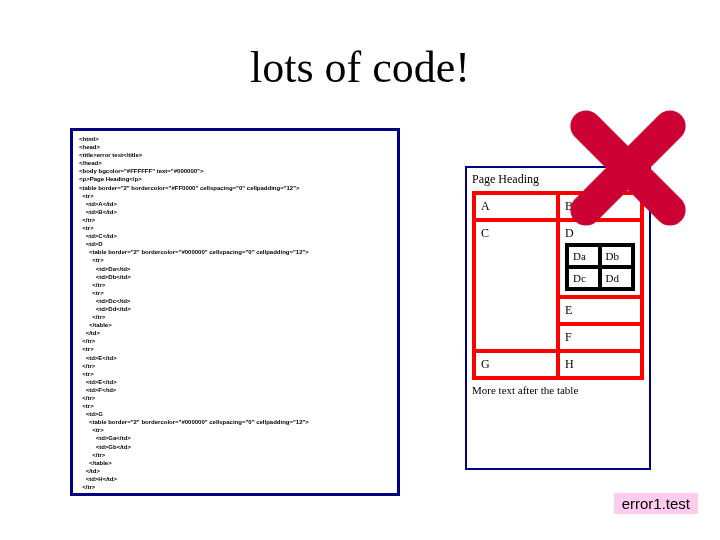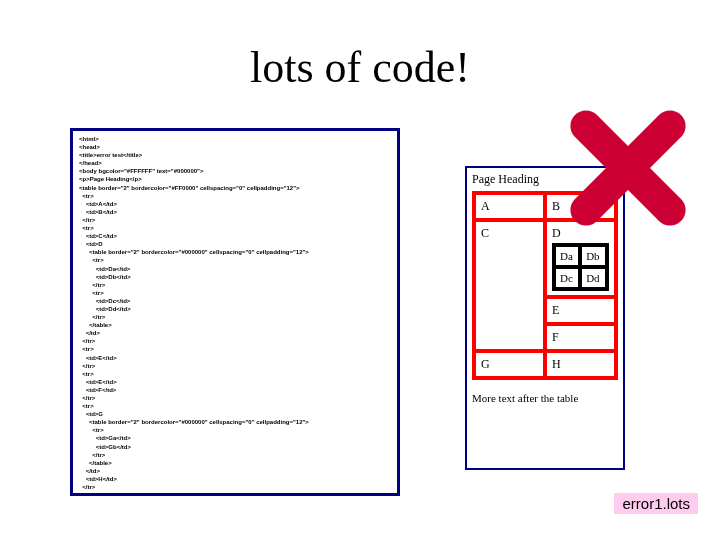--- a/index.html
+++ b/index.html
@@ -54,7 +54,7 @@
     position: absolute;
     left: 465px;
     top: 166px;
-    width: 160px;
+    width: 186px;
     height: 304px;
     border: 2px solid #000080;
     background: #fff;

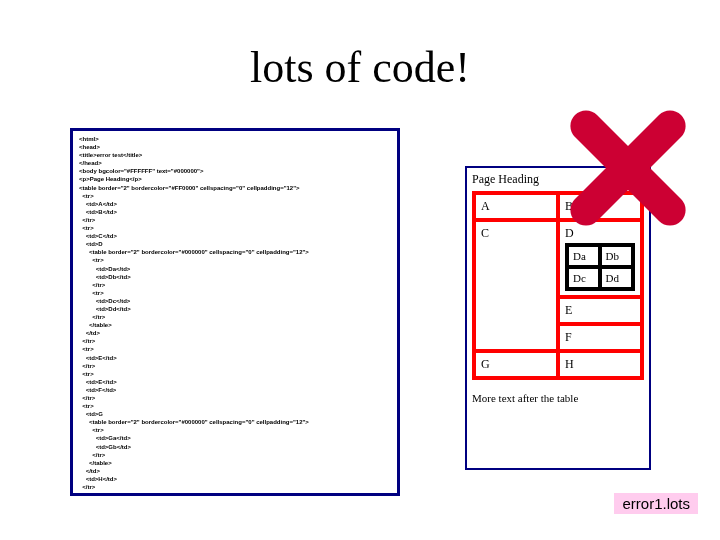--- a/index.html
+++ b/index.html
@@ -68,7 +68,7 @@
     font-size: 12px;
   }
   .render-box p.after {
-    margin-top: 12px;
+    margin-top: 4px;
     font-size: 11px;
   }
   .render-box table.outer {

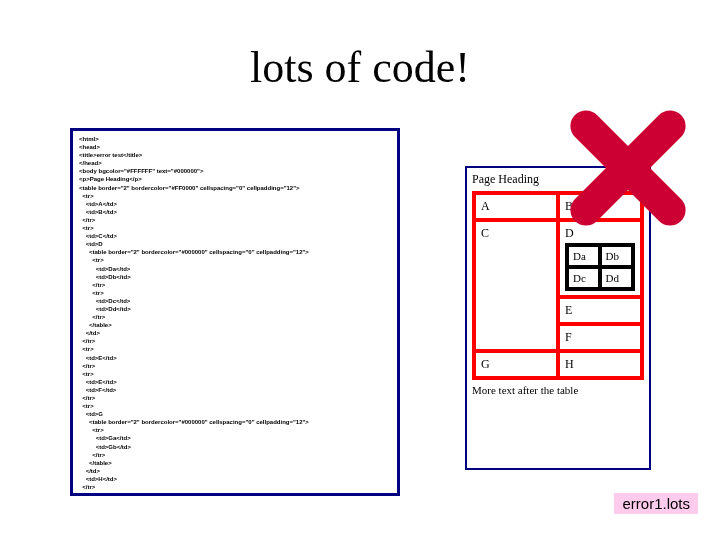--- a/index.html
+++ b/index.html
@@ -225,7 +225,7 @@
     <line x1="85" y1="15" x2="15" y2="85" stroke="#cc0033" stroke-width="26" stroke-linecap="round"></line>
   </svg>
 
-  <div class="caption">error1.lots</div>
+  <div class="caption">error1.test</div>
 
 </div>
 

